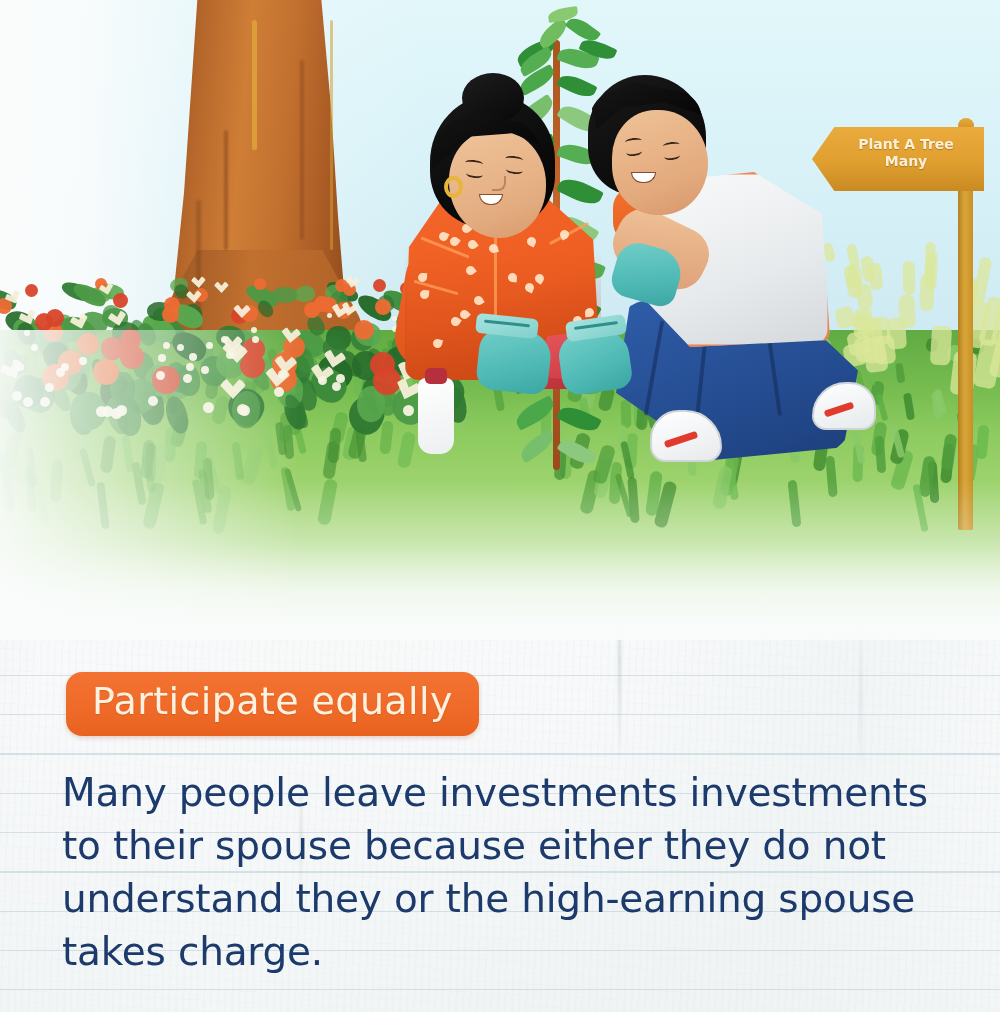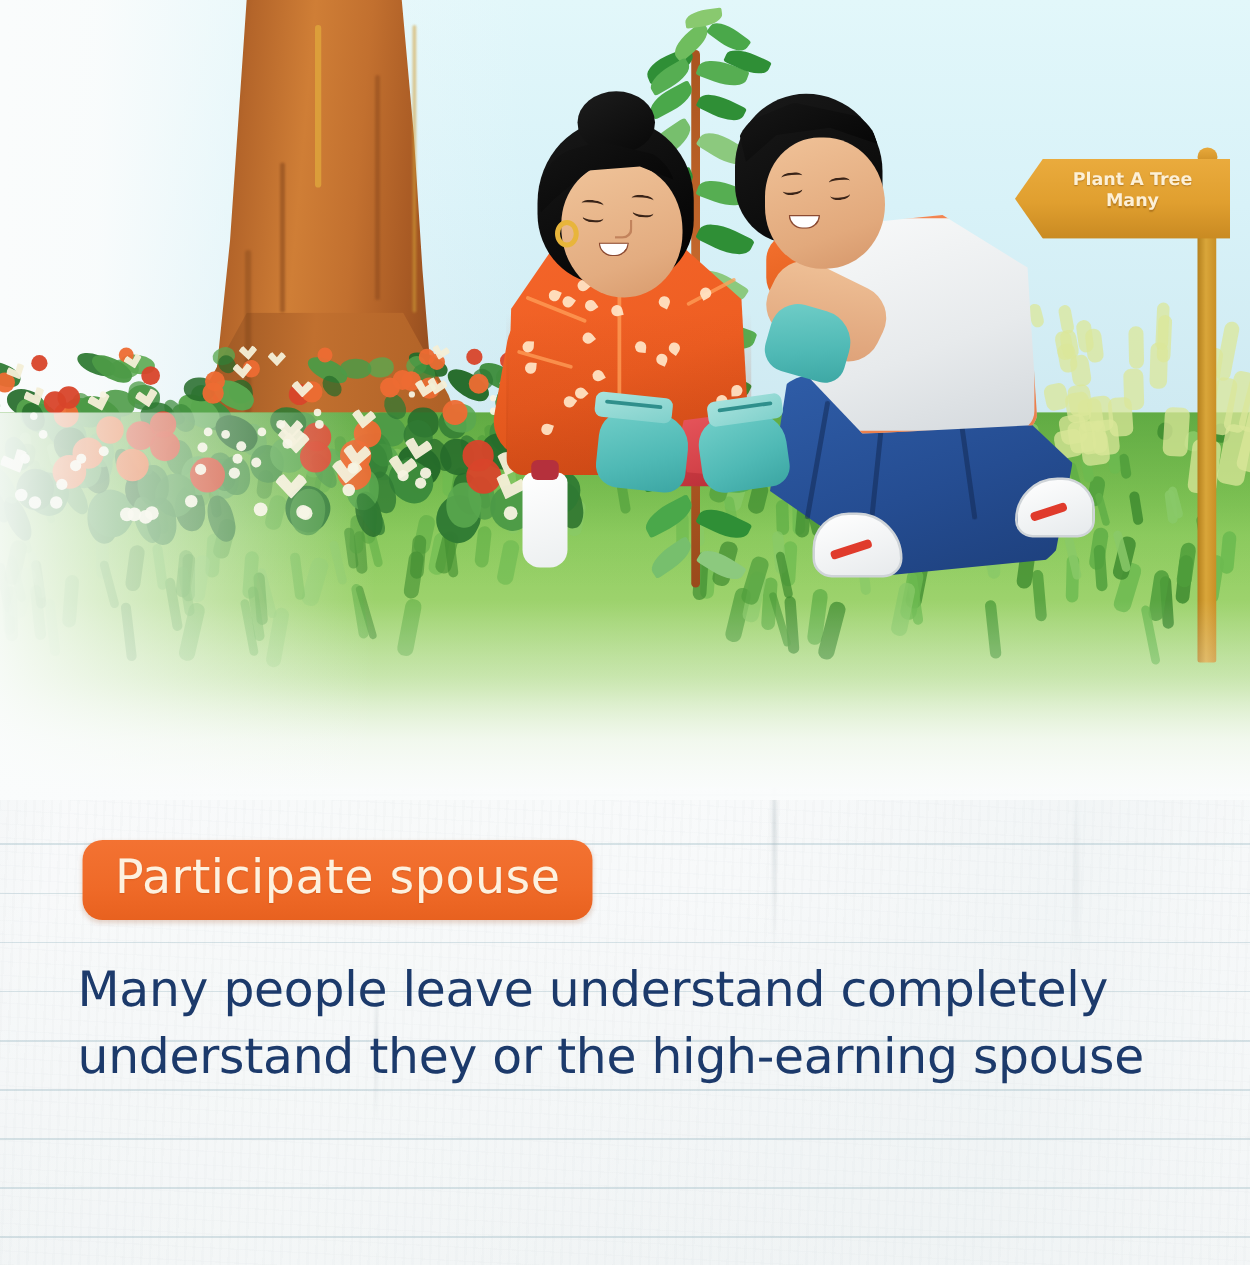--- a/index.html
+++ b/index.html
@@ -789,7 +789,7 @@
   </div>
 
   <div id="badge">
-    <span>Participate spouse</span>
+    <span>Participate equally</span>
   </div>
 
   <div id="body">

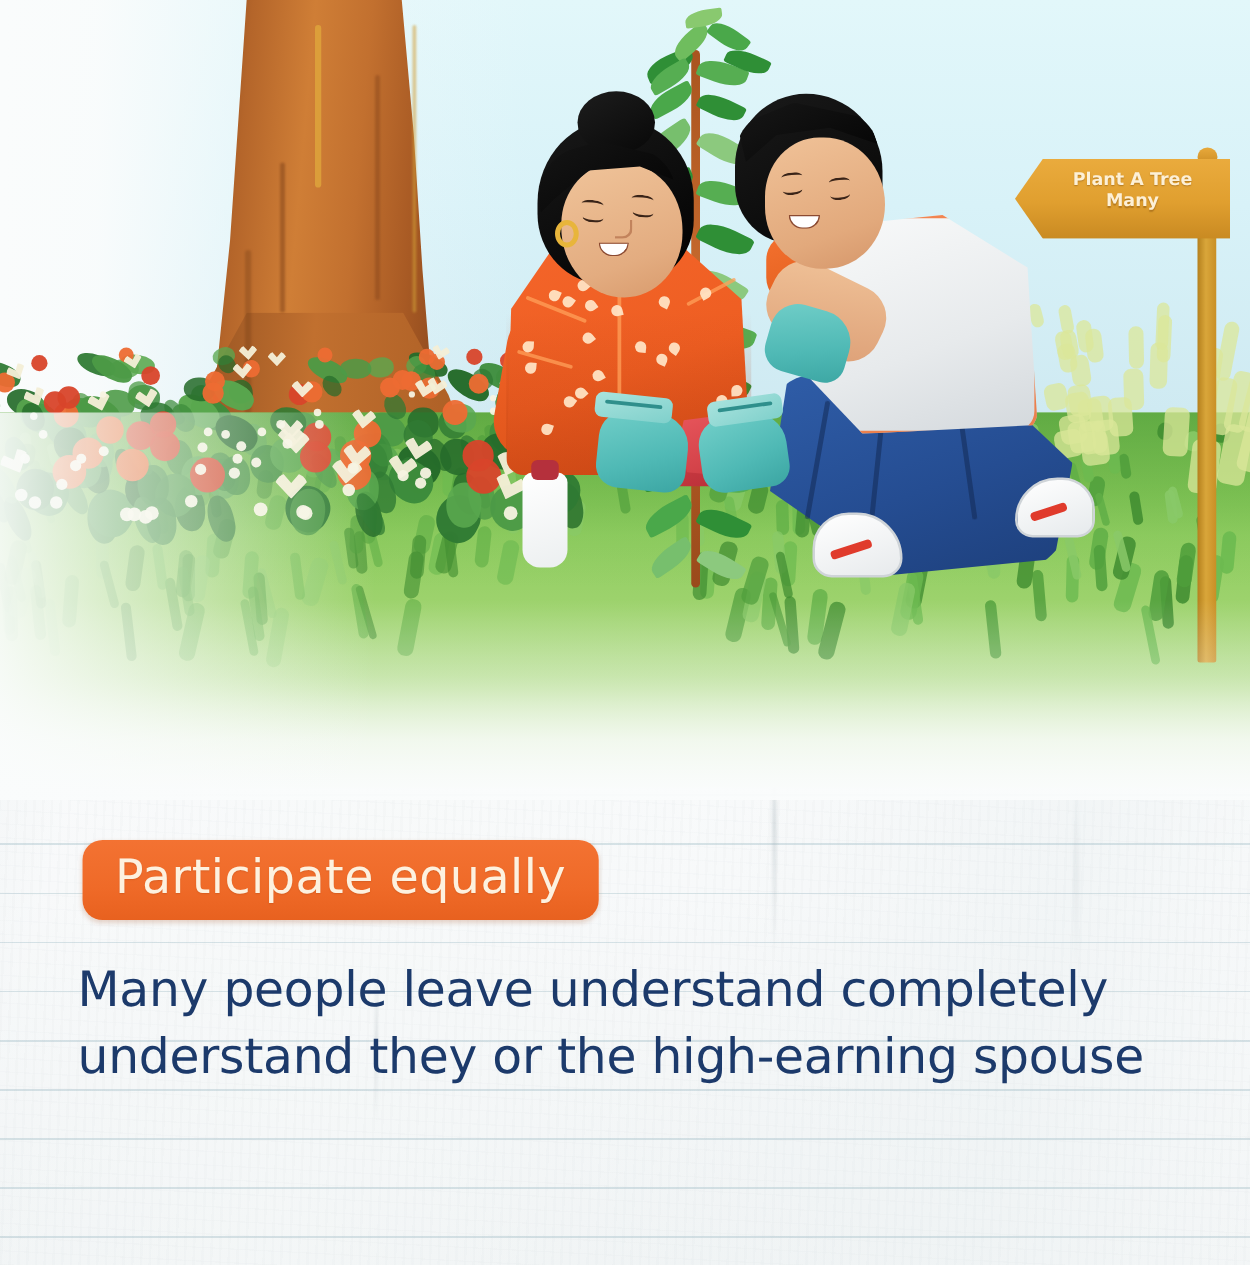--- a/index.html
+++ b/index.html
@@ -793,7 +793,7 @@
   </div>
 
   <div id="body">
-    <p>Many  people  leave  understand  completely</p>
+    <p>Many  people  leave  investments  investments</p>
     <p>understand they or the high-earning spouse</p>
   </div>
 

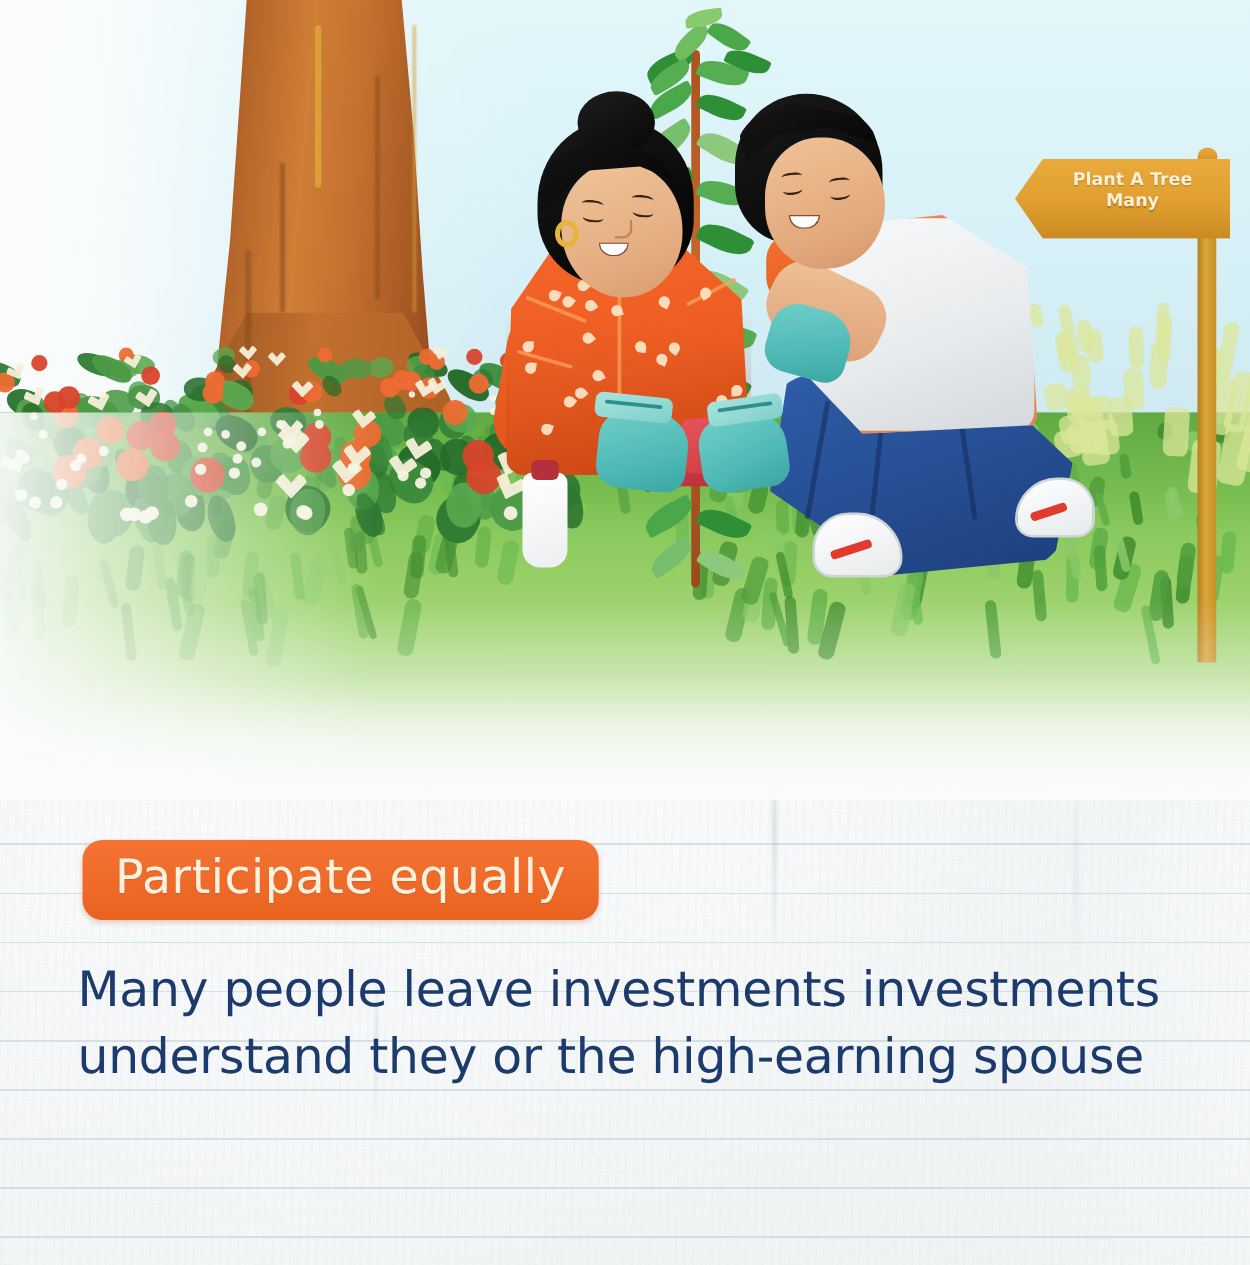--- a/index.html
+++ b/index.html
@@ -794,6 +794,7 @@
 
   <div id="body">
     <p>Many  people  leave  investments  investments</p>
+    <p>to their spouse because either they do not</p>
     <p>understand they or the high-earning spouse</p>
   </div>
 

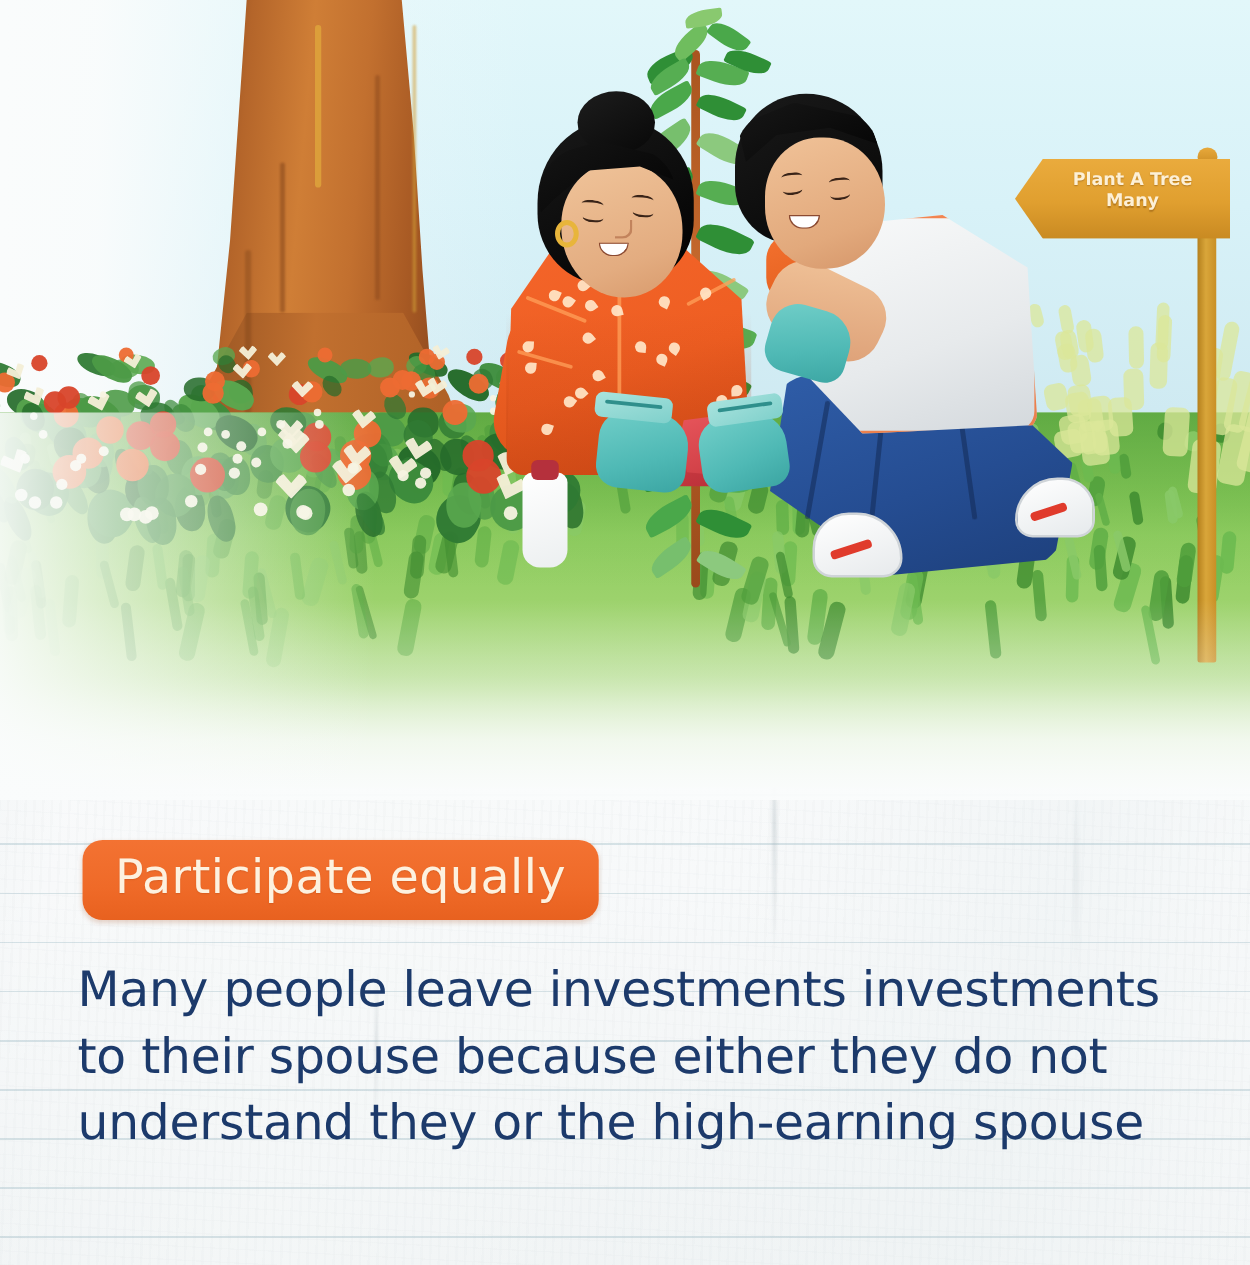--- a/index.html
+++ b/index.html
@@ -796,6 +796,7 @@
     <p>Many  people  leave  investments  investments</p>
     <p>to their spouse because either they do not</p>
     <p>understand they or the high-earning spouse</p>
+    <p>takes charge.</p>
   </div>
 
 </div>

